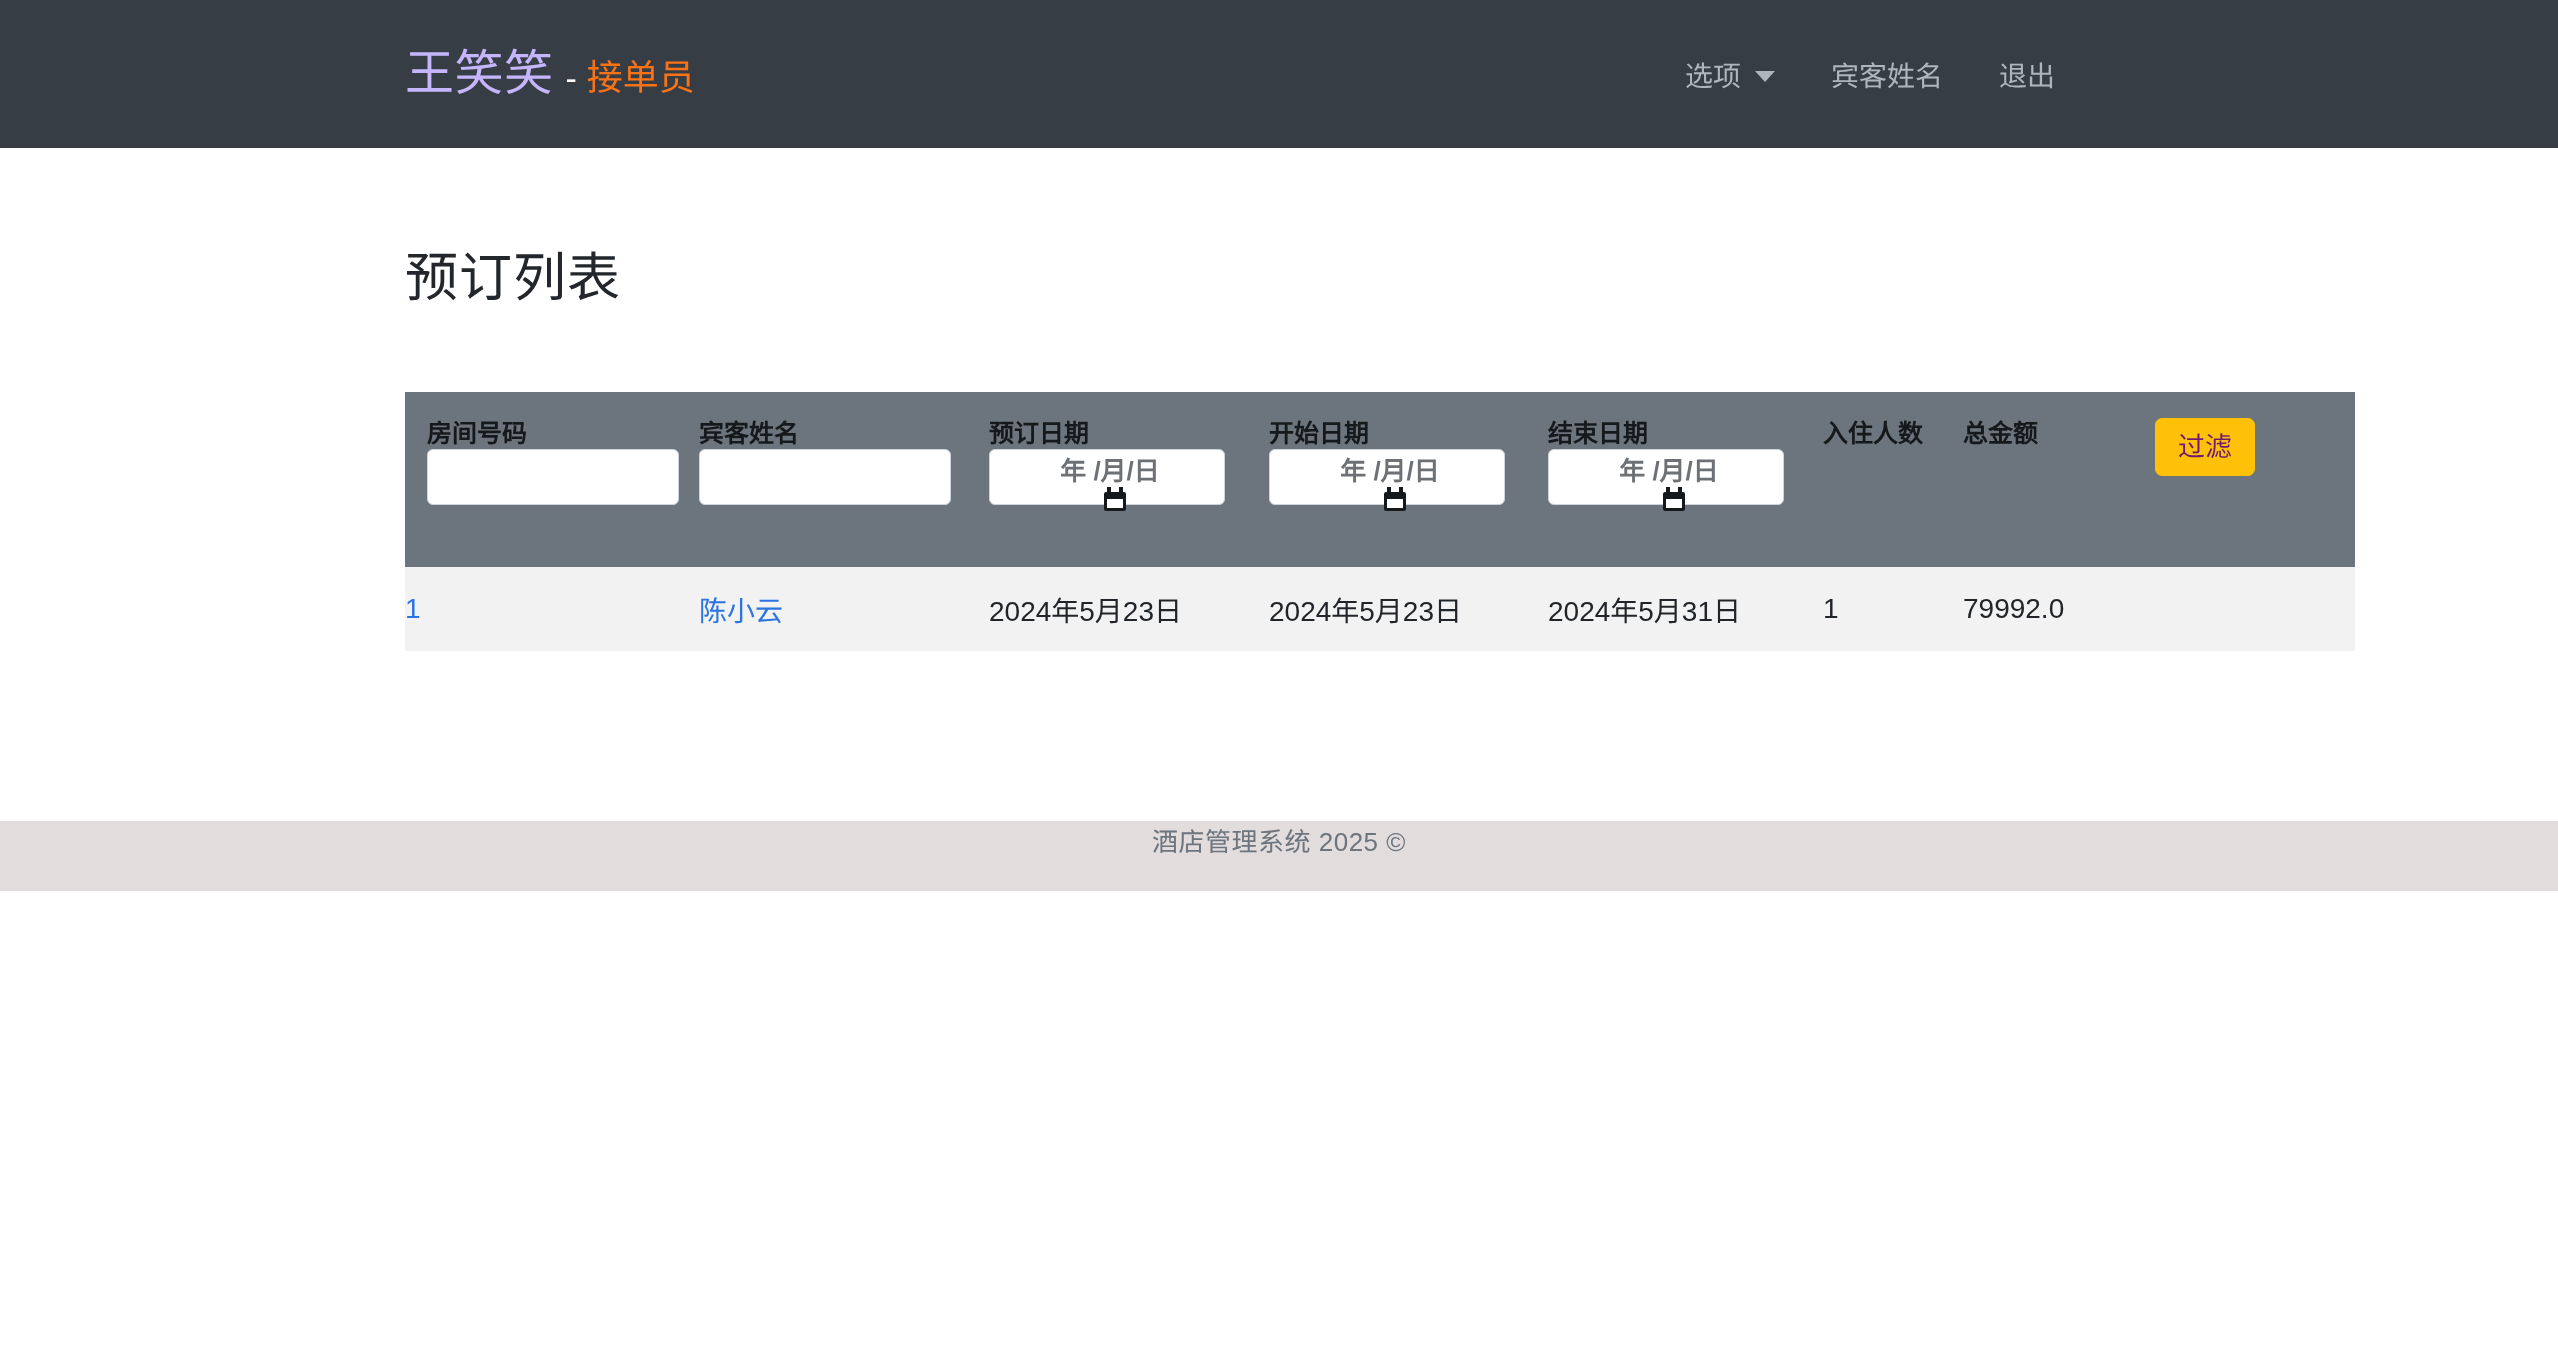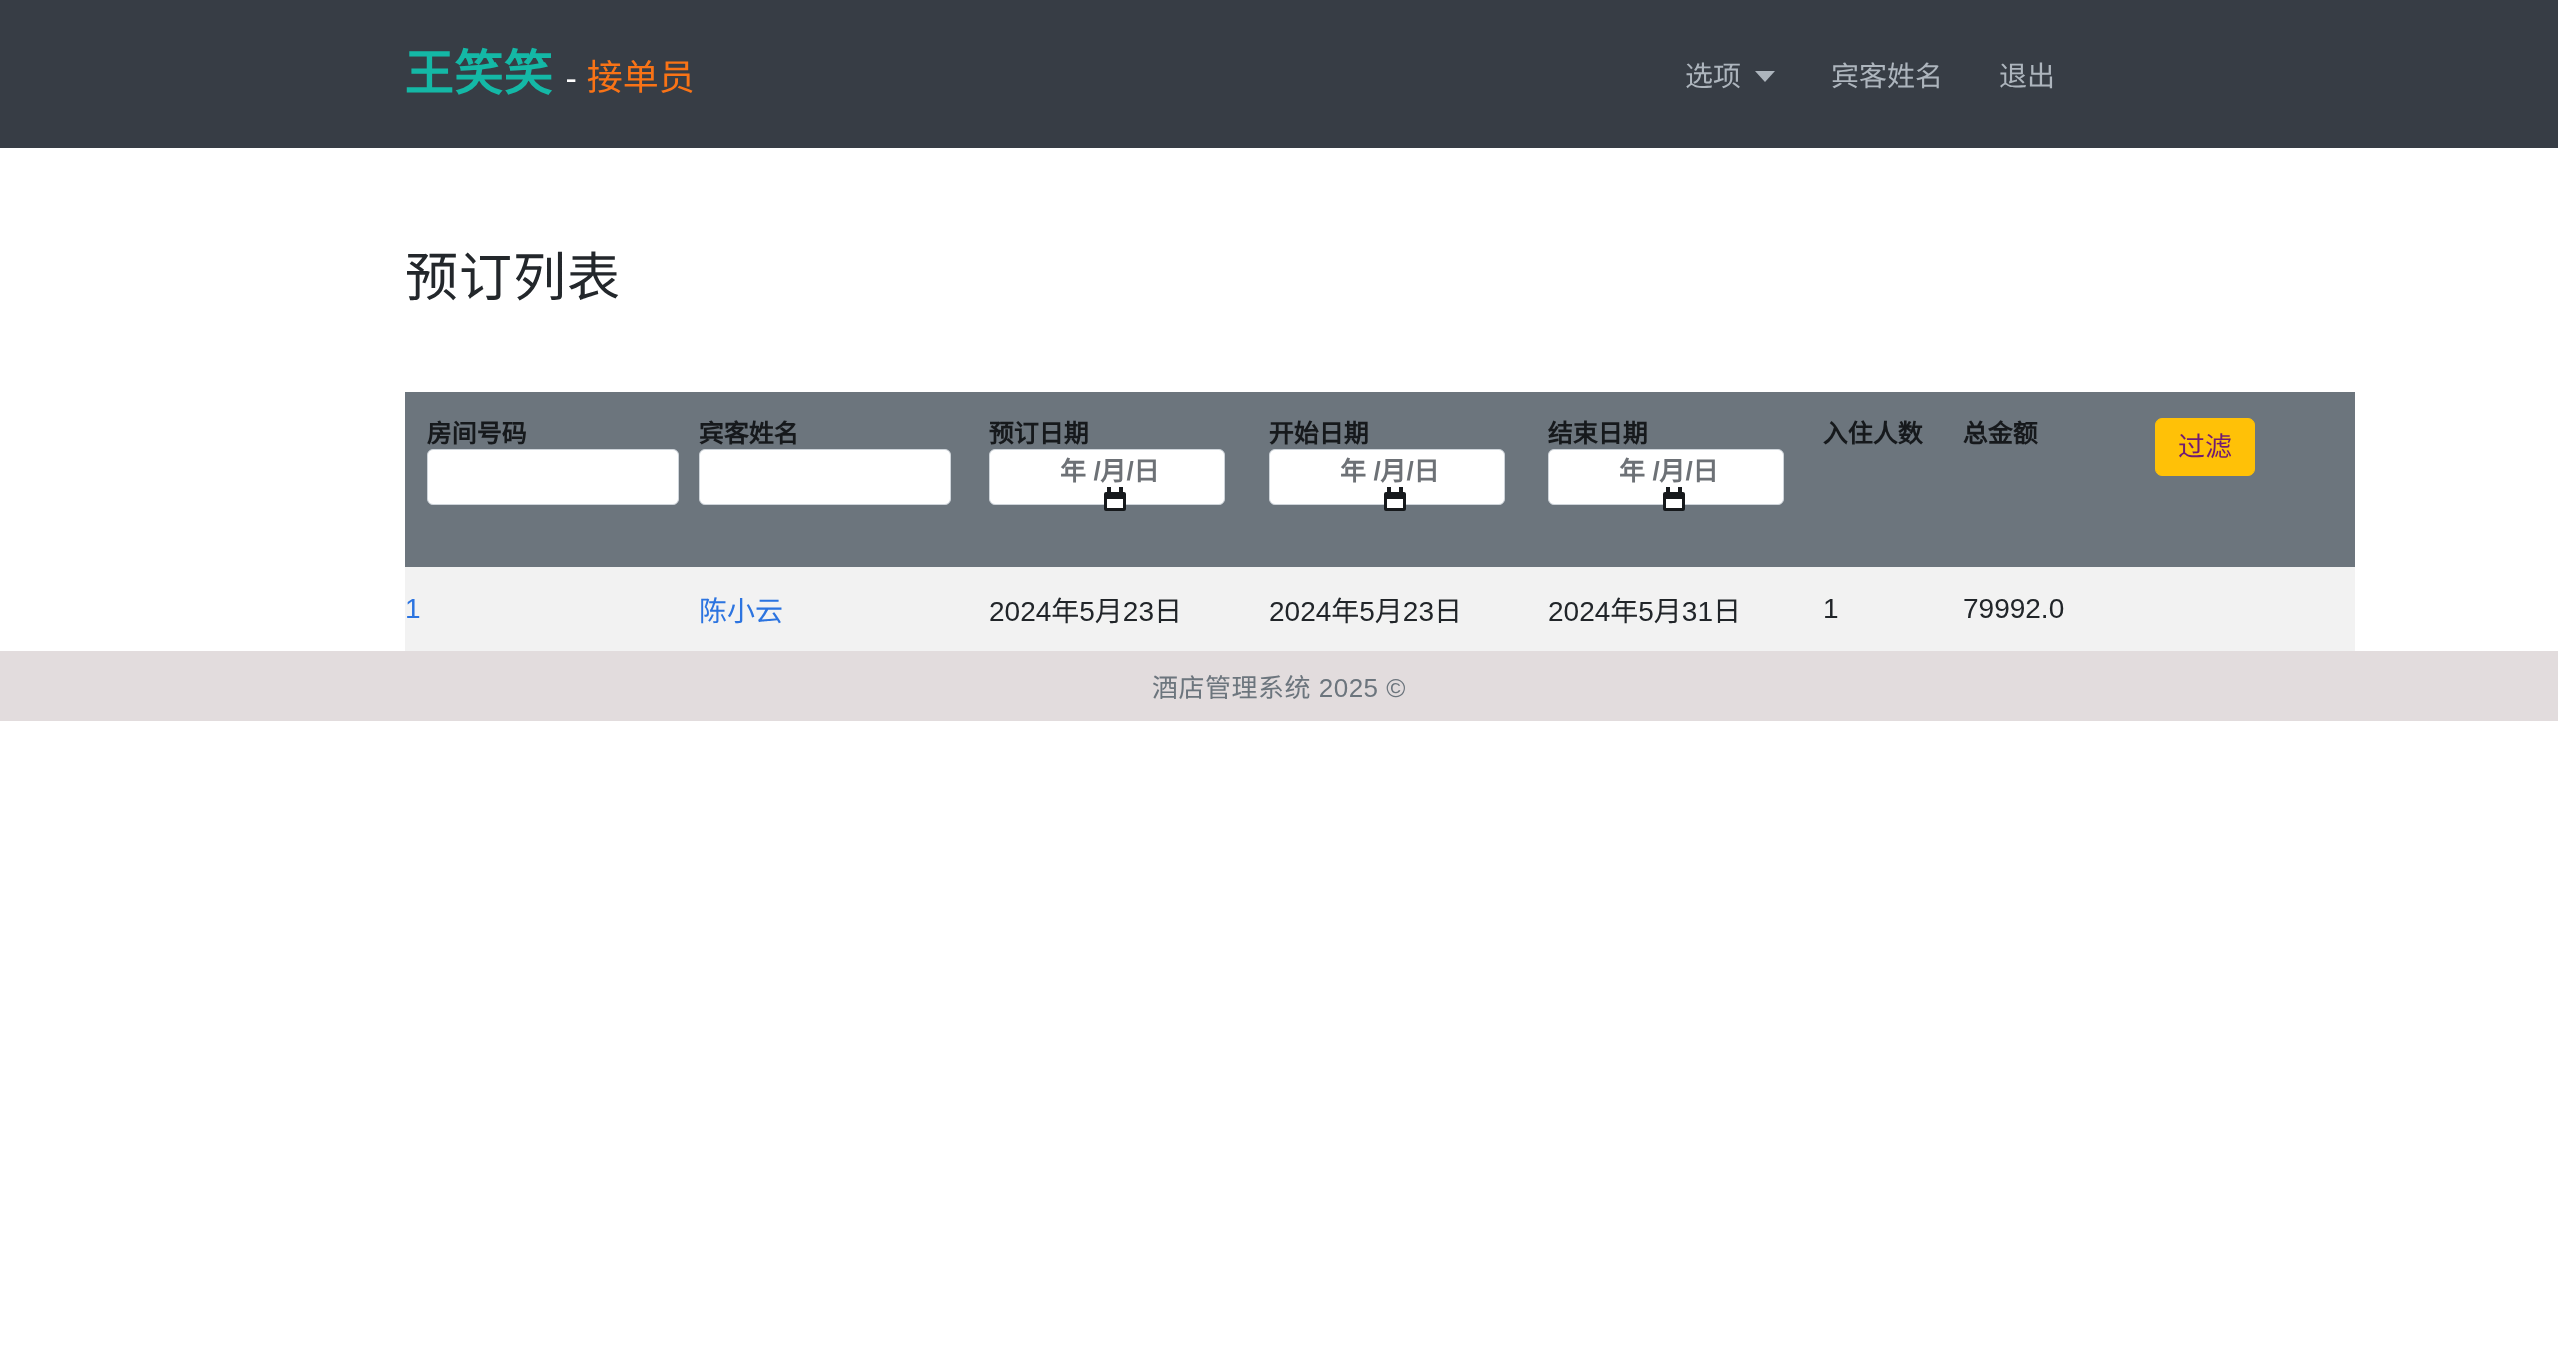--- a/index.html
+++ b/index.html
@@ -44,9 +44,8 @@
   .brand-name {
     font-size: 49px;
     line-height: 1;
-    color: #14b8a6;
+    color: #c4b5fd;
     letter-spacing: 0.5px;
-    font-weight: bold;
   }
   .brand-sep {
     font-size: 34px;

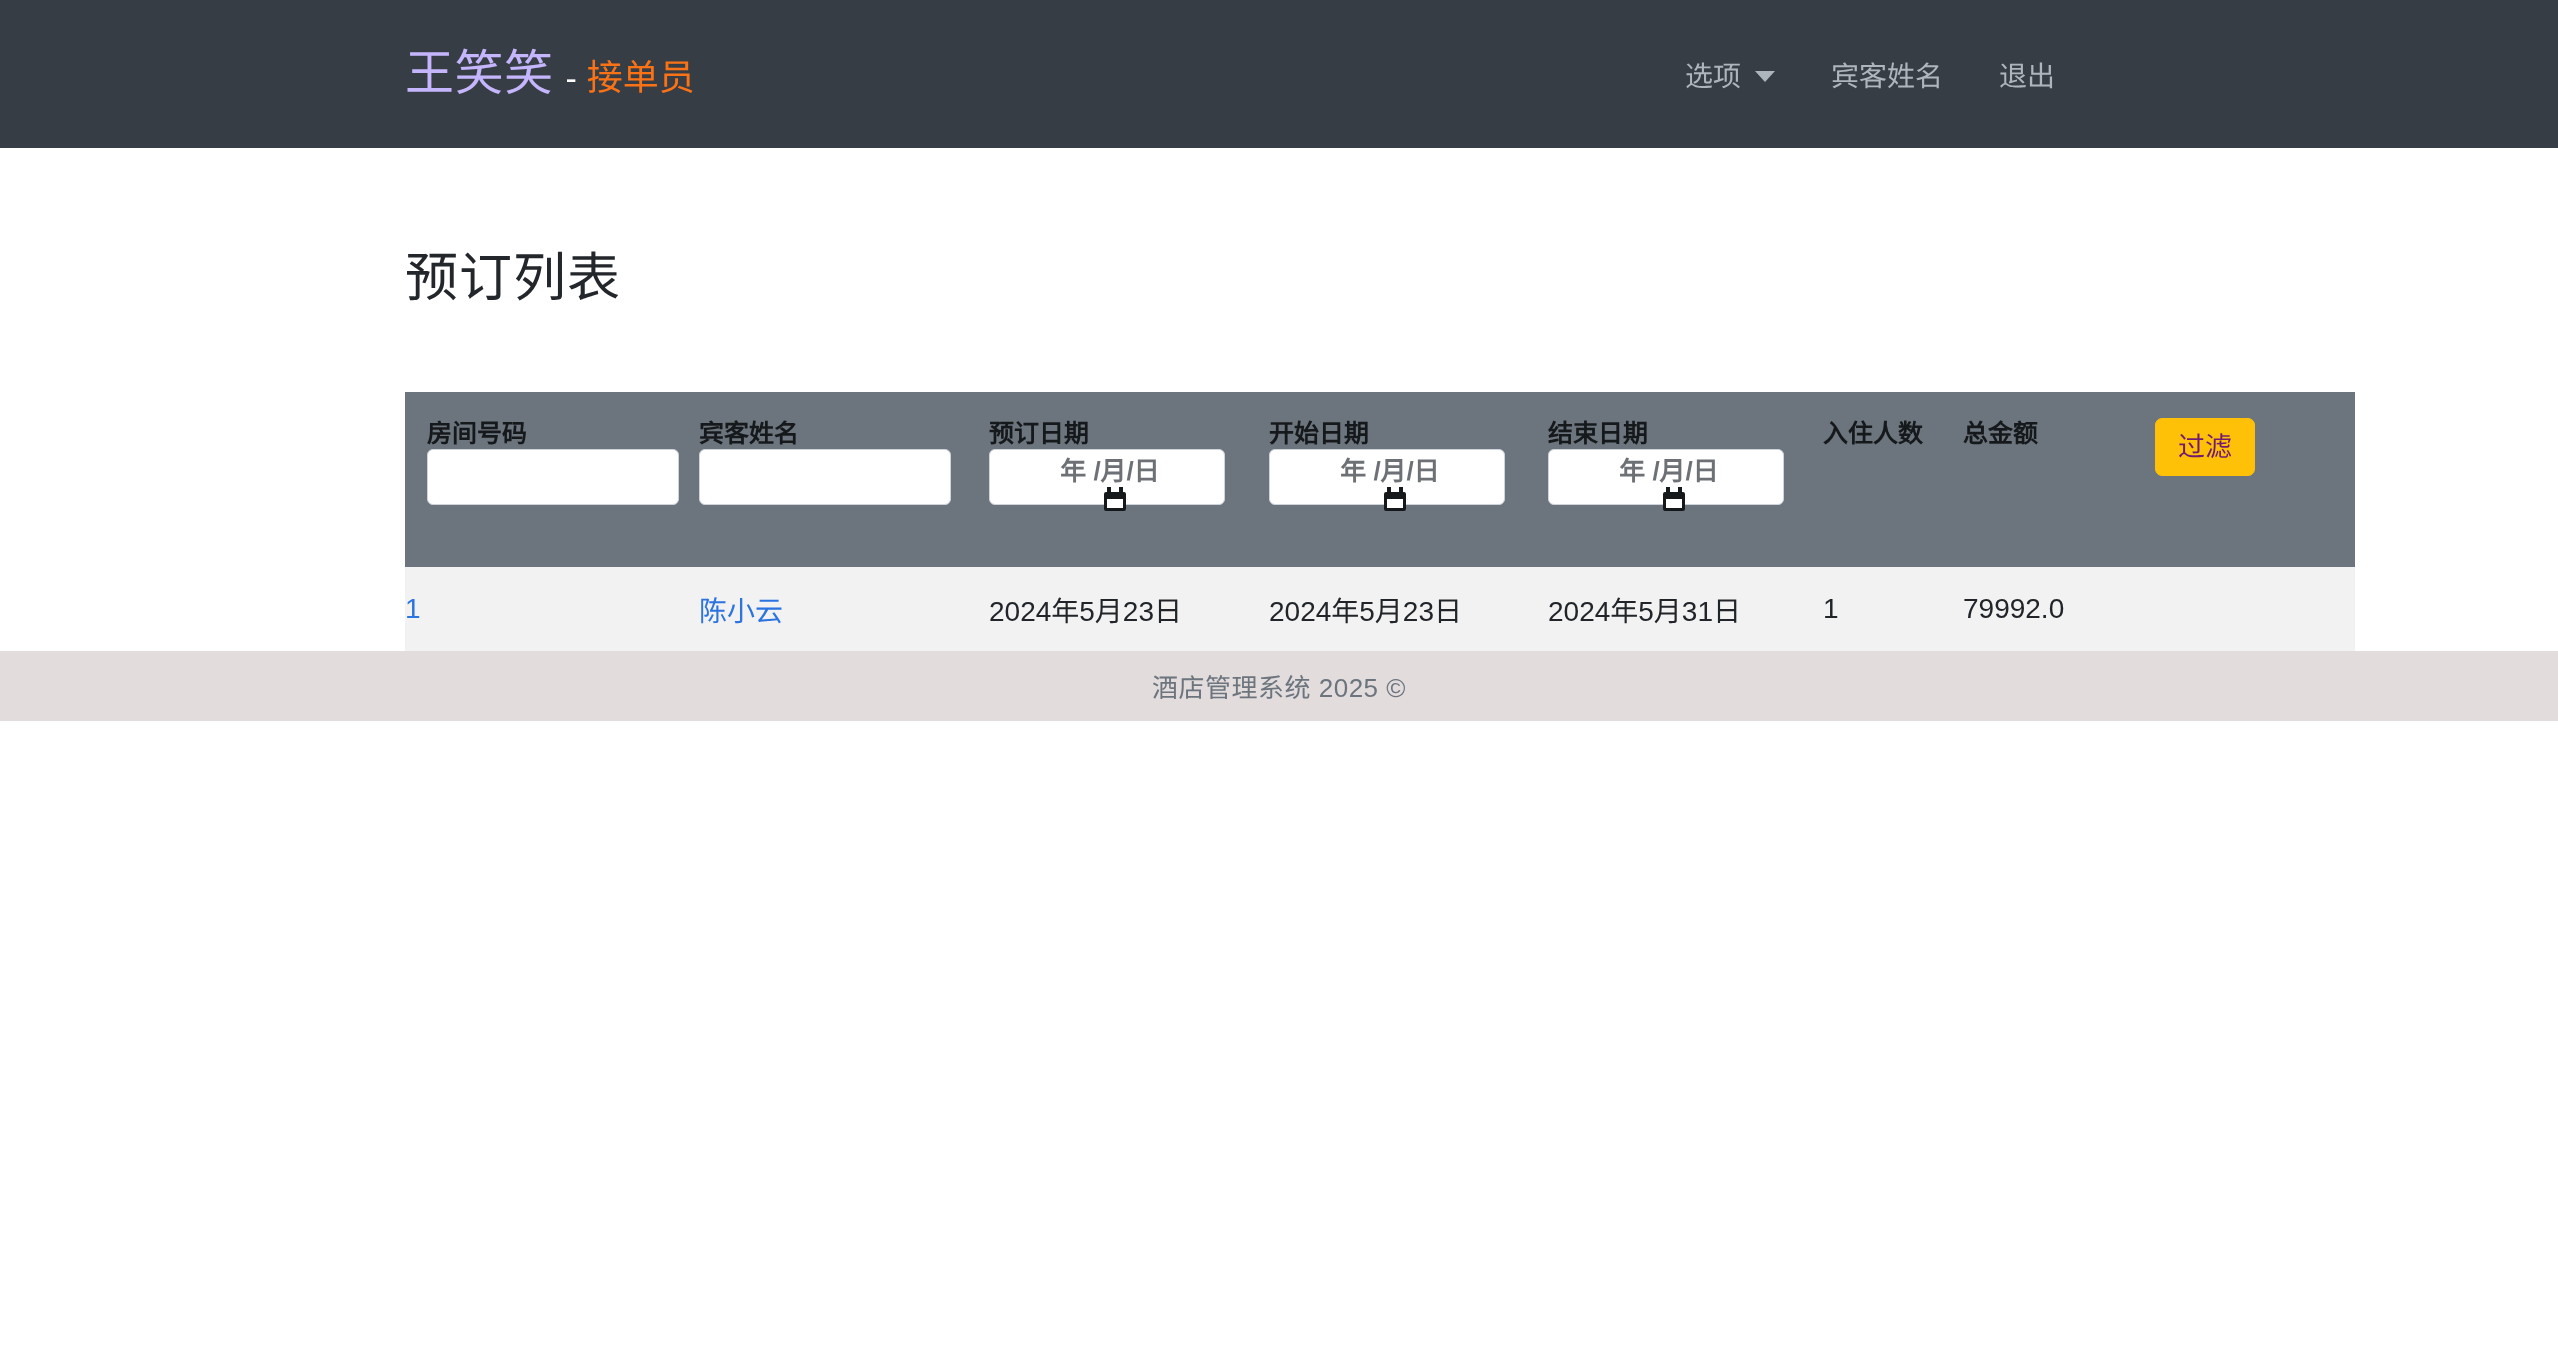--- a/index.html
+++ b/index.html
@@ -236,10 +236,10 @@
 
   
   .footer {
+    margin-top: 170px;
     background: #e2dcdd;
     height: 70px;
     display: flex;
-    align-items: center;
     justify-content: center;
     width: 100%;
   }

